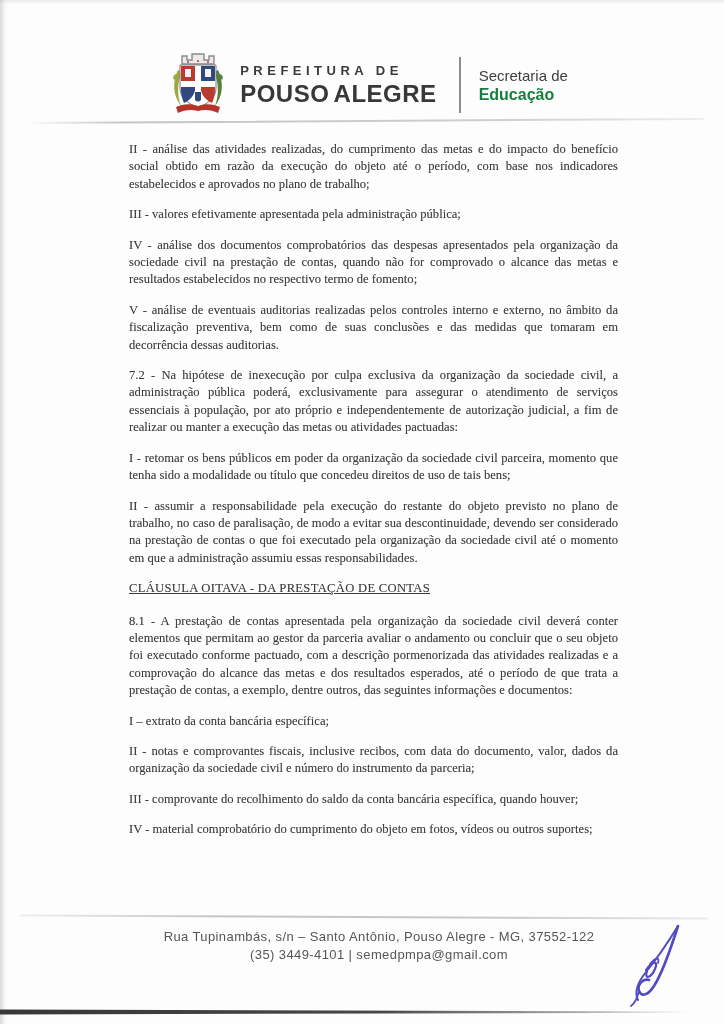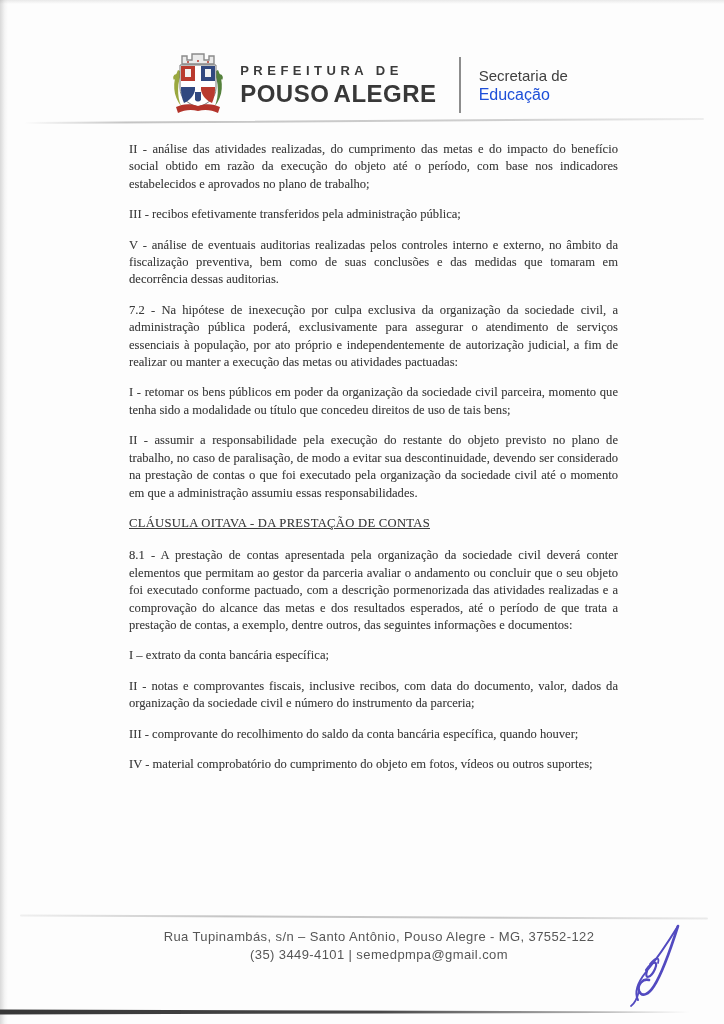--- a/index.html
+++ b/index.html
@@ -52,7 +52,7 @@
     font-family:"Liberation Sans", sans-serif;color:#404040;
   }
   .dept-line1{font-size:15px;margin-bottom:2px;}
-  .dept-line2{font-size:16px;font-weight:normal;color:#1d4ed8;}
+  .dept-line2{font-size:16px;font-weight:bold;color:#15803d;}
   
   .artifact{position:absolute;pointer-events:none;}
   .artifact-header{

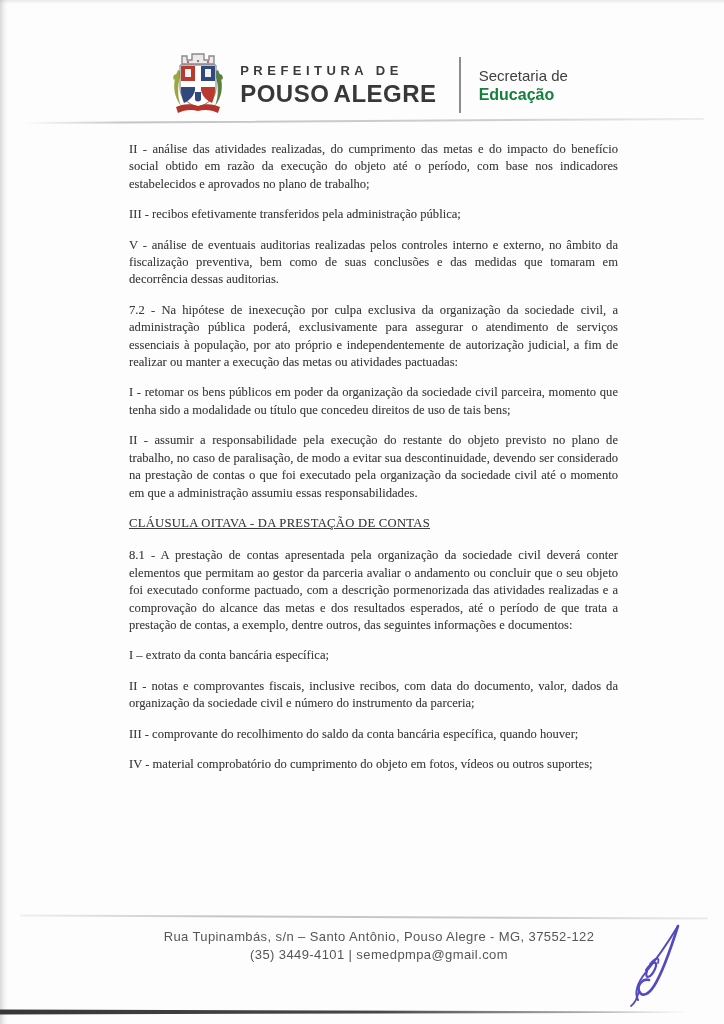--- a/index.html
+++ b/index.html
@@ -149,7 +149,7 @@
 
   <div class="doc-body">
     <p class="para">II - análise das atividades realizadas, do cumprimento das metas e do impacto do benefício social obtido em razão da execução do objeto até o período, com base nos indicadores estabelecidos e aprovados no plano de trabalho;</p>
-    <p class="para">III - recibos efetivamente transferidos pela administração pública;</p>
+    <p class="para">III - valores efetivamente apresentada pela administração pública;</p>
     <p class="para">V - análise de eventuais auditorias realizadas pelos controles interno e externo, no âmbito da fiscalização preventiva, bem como de suas conclusões e das medidas que tomaram em decorrência dessas auditorias.</p>
     <p class="para">7.2 - Na hipótese de inexecução por culpa exclusiva da organização da sociedade civil, a administração pública poderá, exclusivamente para assegurar o atendimento de serviços essenciais à população, por ato próprio e independentemente de autorização judicial, a fim de realizar ou manter a execução das metas ou atividades pactuadas:</p>
     <p class="para">I - retomar os bens públicos em poder da organização da sociedade civil parceira, momento que tenha sido a modalidade ou título que concedeu direitos de uso de tais bens;</p>

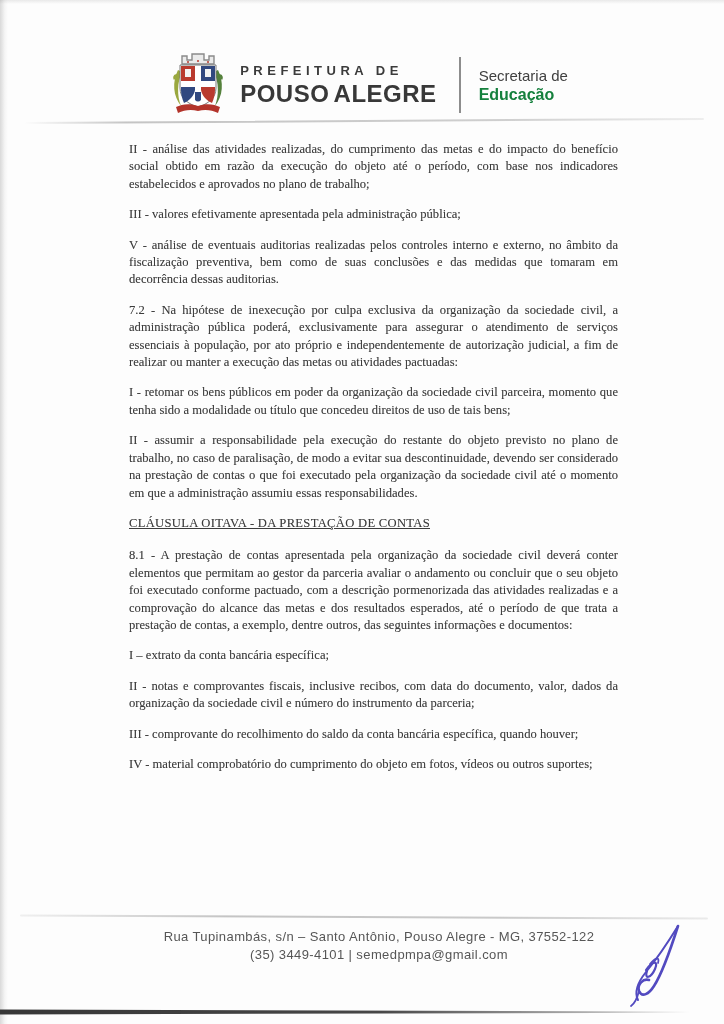--- a/index.html
+++ b/index.html
@@ -150,6 +150,7 @@
   <div class="doc-body">
     <p class="para">II - análise das atividades realizadas, do cumprimento das metas e do impacto do benefício social obtido em razão da execução do objeto até o período, com base nos indicadores estabelecidos e aprovados no plano de trabalho;</p>
     <p class="para">III - valores efetivamente apresentada pela administração pública;</p>
+    <p class="para">IV - análise dos documentos comprobatórios das despesas apresentados pela organização da sociedade civil na prestação de contas, quando não for comprovado o alcance das metas e resultados estabelecidos no respectivo termo de fomento;</p>
     <p class="para">V - análise de eventuais auditorias realizadas pelos controles interno e externo, no âmbito da fiscalização preventiva, bem como de suas conclusões e das medidas que tomaram em decorrência dessas auditorias.</p>
     <p class="para">7.2 - Na hipótese de inexecução por culpa exclusiva da organização da sociedade civil, a administração pública poderá, exclusivamente para assegurar o atendimento de serviços essenciais à população, por ato próprio e independentemente de autorização judicial, a fim de realizar ou manter a execução das metas ou atividades pactuadas:</p>
     <p class="para">I - retomar os bens públicos em poder da organização da sociedade civil parceira, momento que tenha sido a modalidade ou título que concedeu direitos de uso de tais bens;</p>

